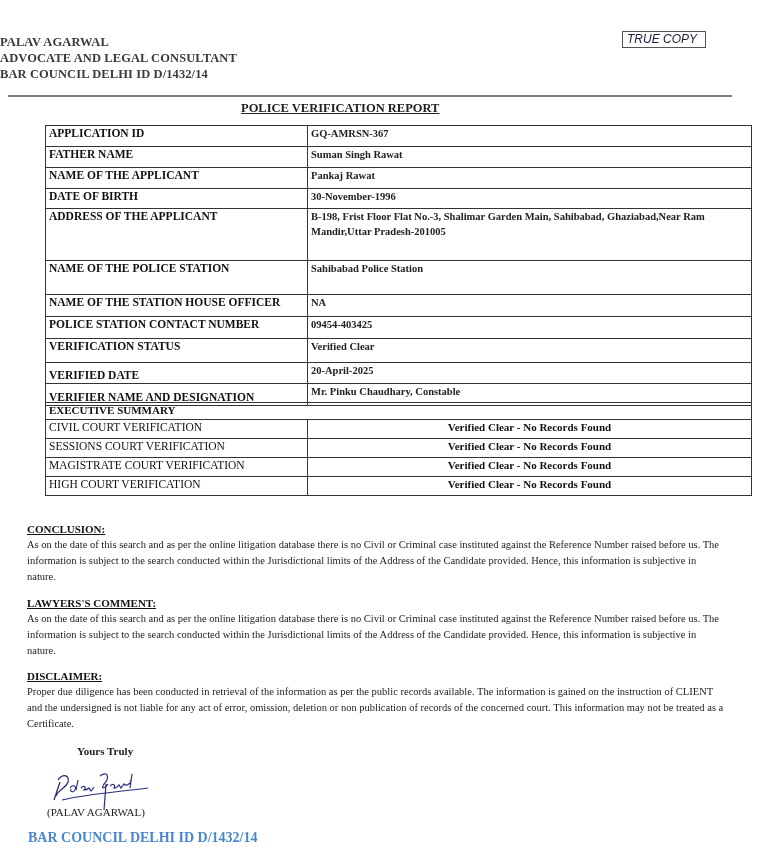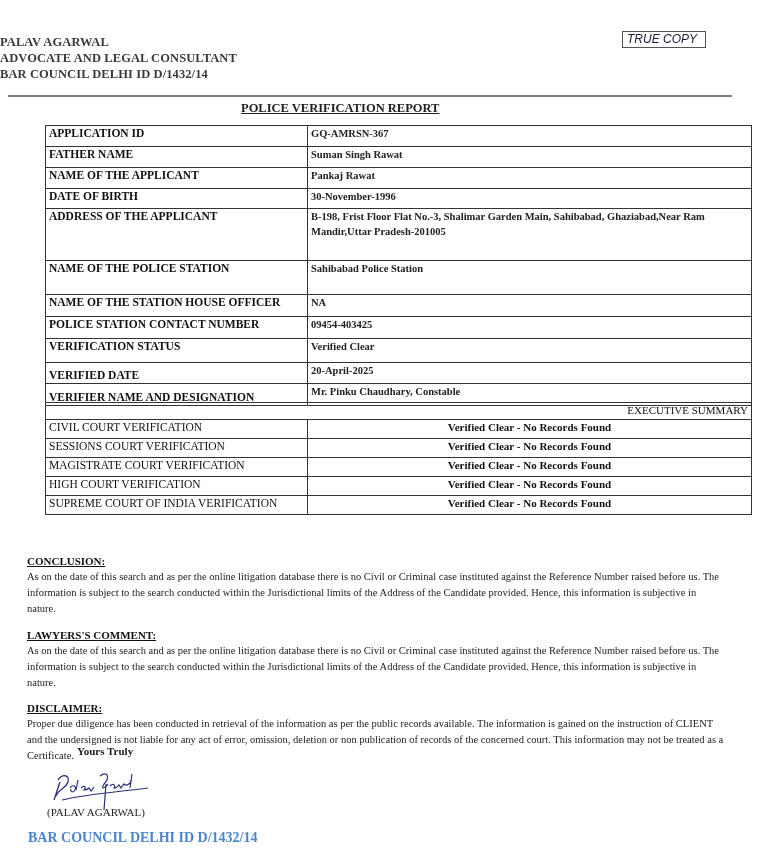--- a/index.html
+++ b/index.html
@@ -39,7 +39,7 @@
   table.info td.v { font-size: 10.5px; font-weight: bold; color: #222; }
   table.summary td.k { width: 255px; font-weight: normal; }
   table.summary td.v { text-align: center; font-weight: bold; font-size: 11px; }
-  table.summary td.head { text-align: right; font-weight: normal; font-size: 11px; height: 16px; }
+  table.summary td.head { text-align: left; font-weight: bold; font-size: 11px; height: 16px; }
   .section {
     position: absolute; left: 27px; width: 700px; font-size: 10.5px; line-height: 16px; color: #222;
   }

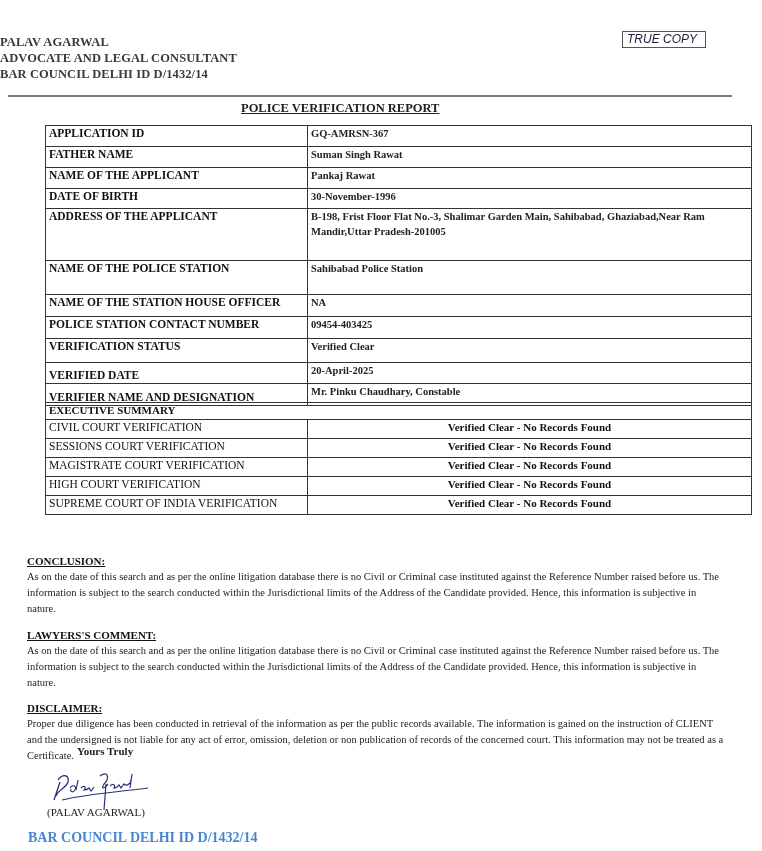--- a/index.html
+++ b/index.html
@@ -133,10 +133,6 @@
     <td class="k">HIGH COURT VERIFICATION</td>
     <td class="v">Verified Clear - No Records Found</td>
   </tr>
-  <tr style="height:19px">
-    <td class="k">SUPREME COURT OF INDIA VERIFICATION</td>
-    <td class="v">Verified Clear - No Records Found</td>
-  </tr>
 </tbody>
   </table>
 

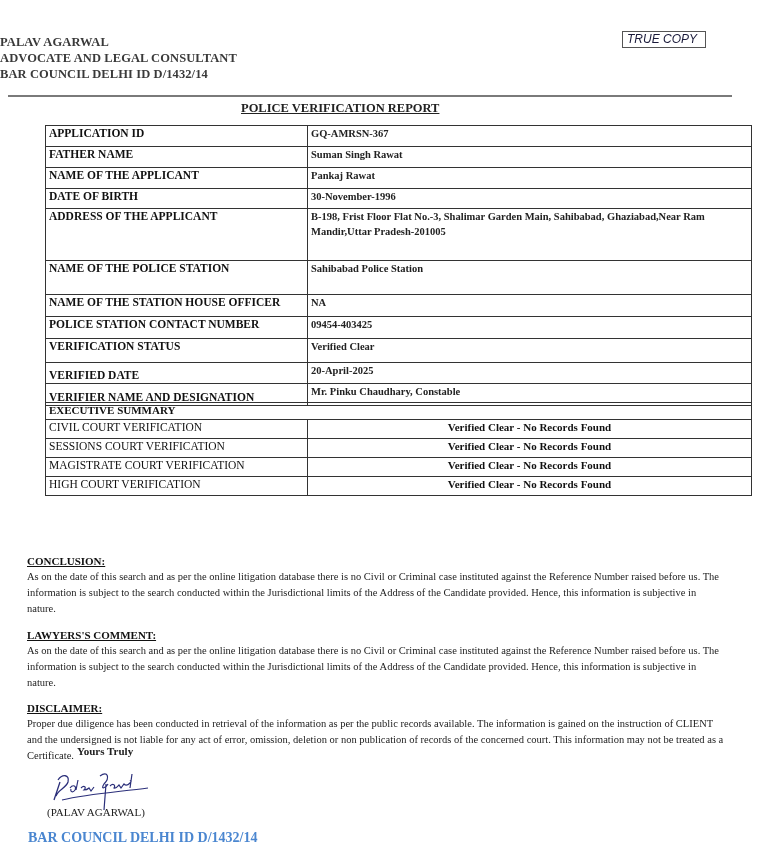--- a/index.html
+++ b/index.html
@@ -43,7 +43,7 @@
   .section {
     position: absolute; left: 27px; width: 700px; font-size: 10.5px; line-height: 16px; color: #222;
   }
-  .section .title { font-weight: bold; text-decoration: underline; font-size: 11px; color: #111; margin-top: 32px; }
+  .section .title { font-weight: bold; text-decoration: underline; font-size: 11px; color: #111; }
   .yours { position: absolute; left: 77px; top: 745px; font-size: 11px; color: #222; font-weight: bold; }
   .signature { position: absolute; left: 48px; top: 766px; width: 110px; height: 50px; }
   .signame { position: absolute; left: 47px; top: 806px; font-size: 11px; color: #222; }

